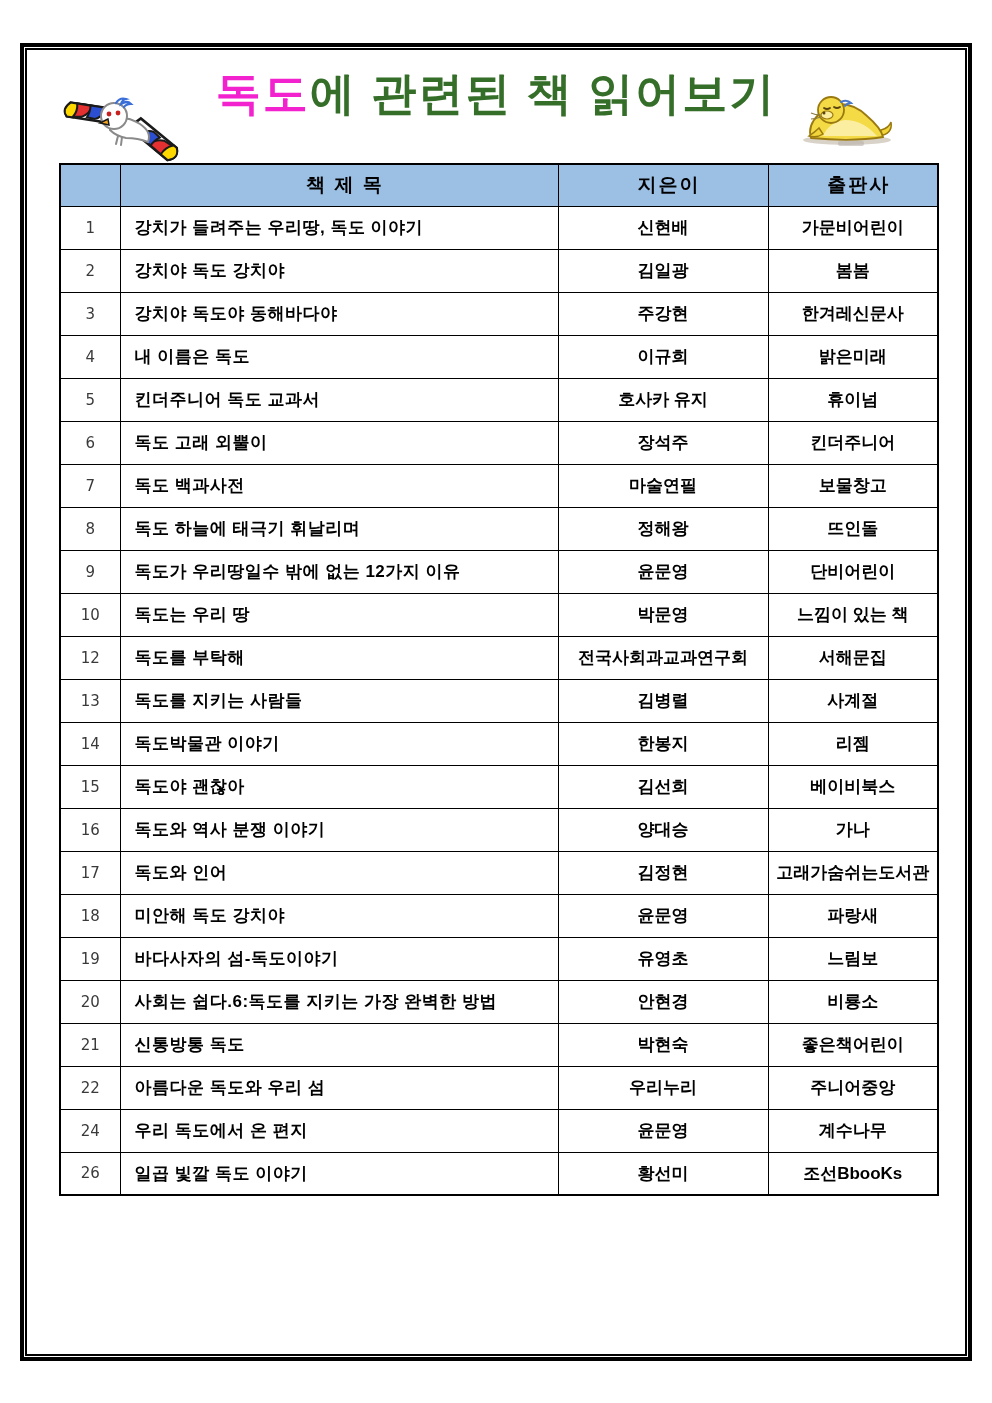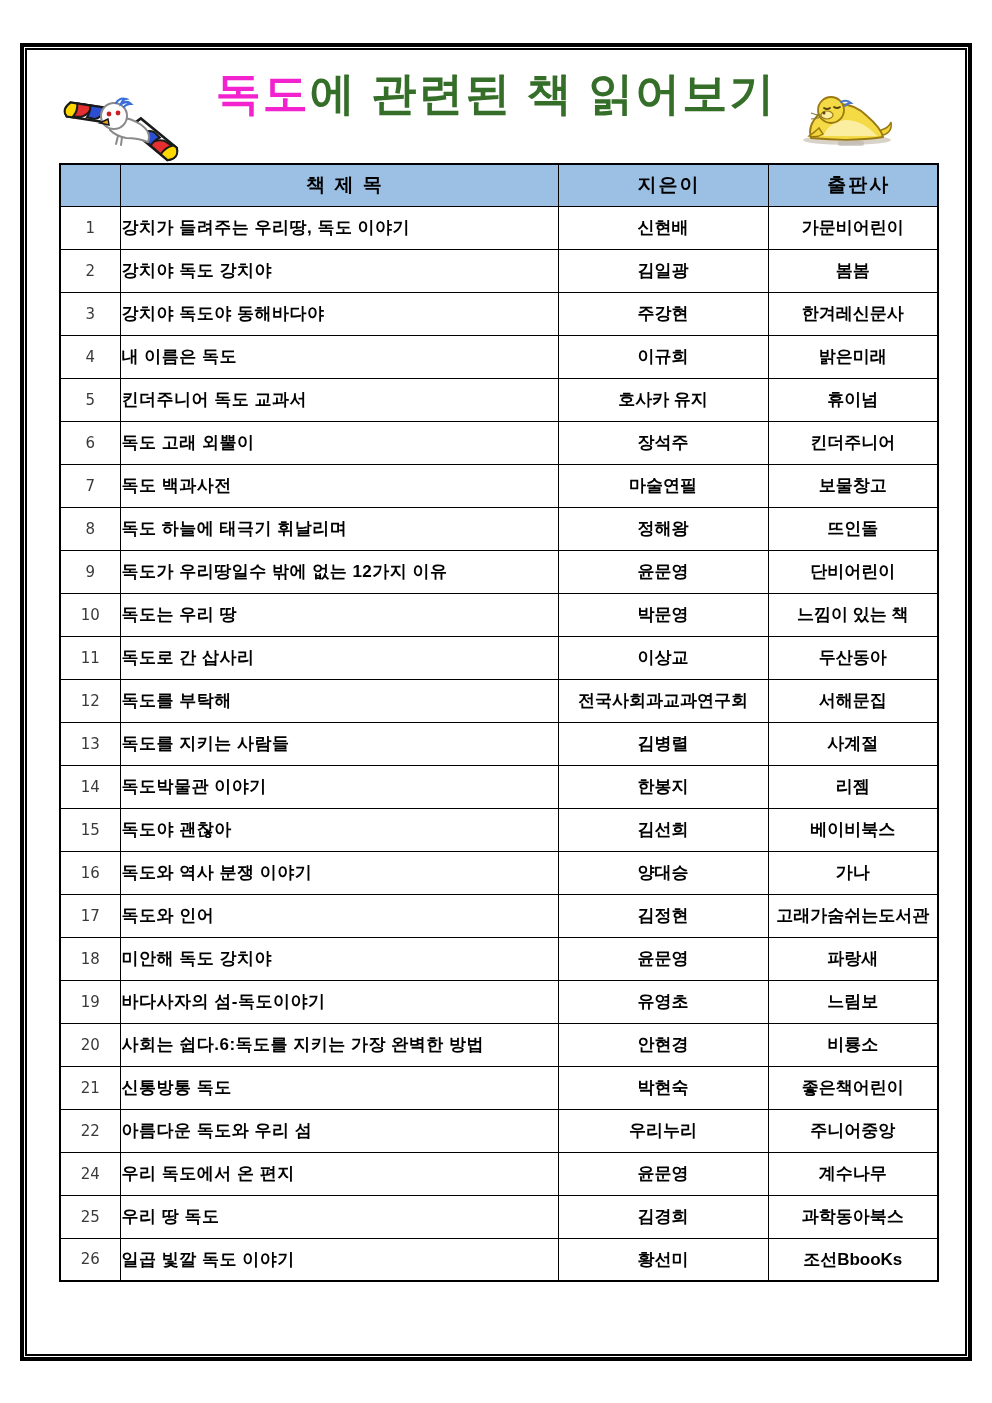--- a/index.html
+++ b/index.html
@@ -79,7 +79,7 @@
   }
   .book-table td.col-title {
     text-align: left;
-    padding-left: 1px;
+    padding-left: 14px;
     letter-spacing: .5px;
   }
 </style>

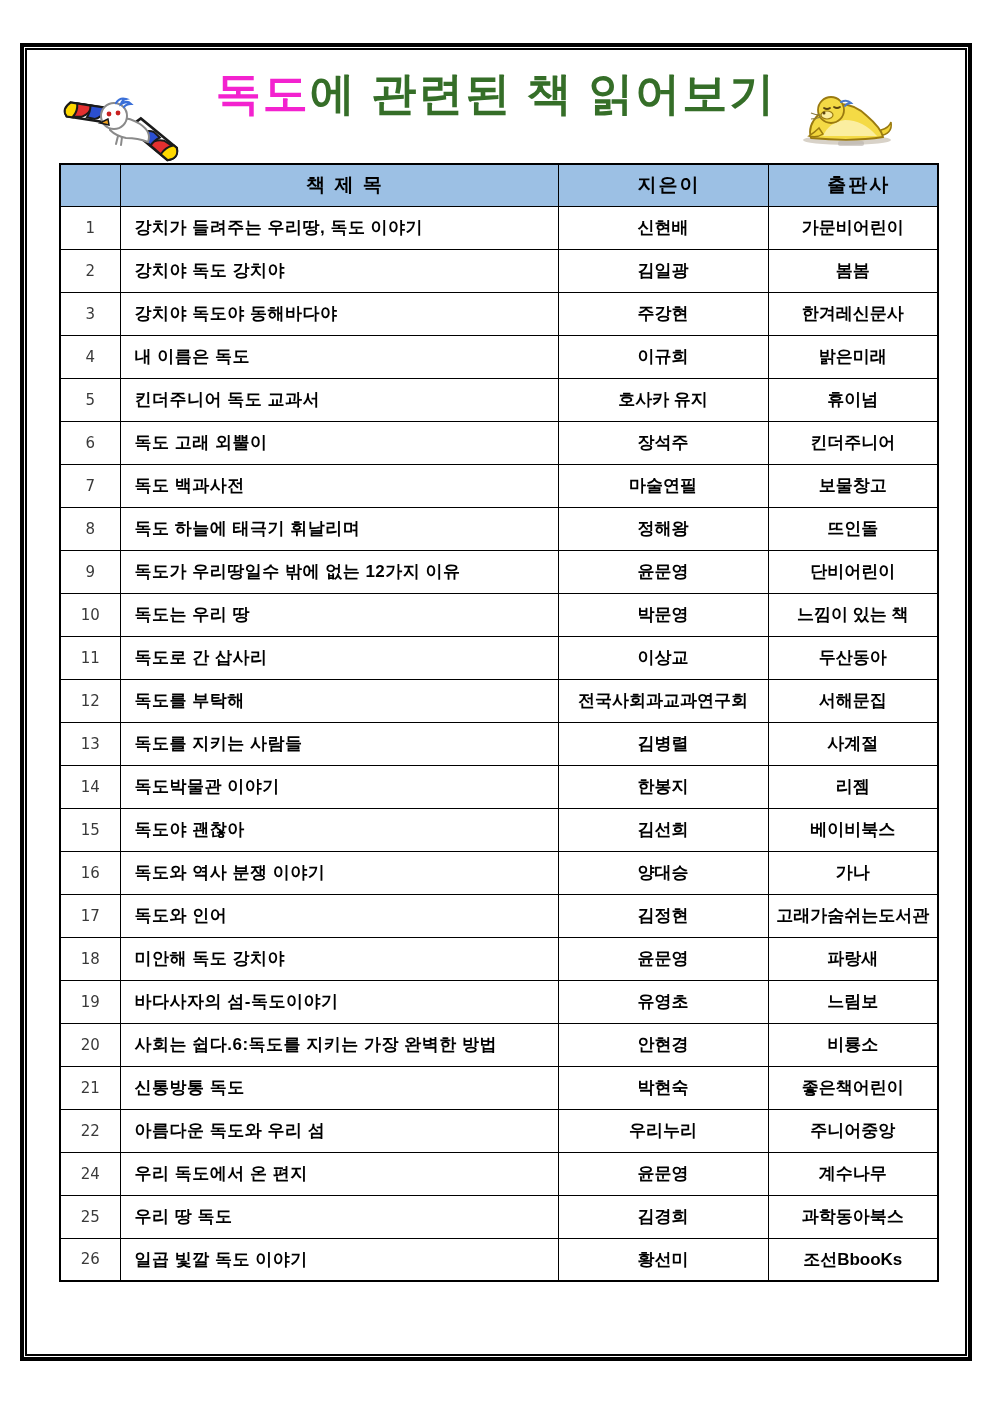--- a/index.html
+++ b/index.html
@@ -229,12 +229,6 @@
         <td class="col-publisher">느낌이 있는 책</td>
       </tr>
       <tr>
-        <td class="col-no">11</td>
-        <td class="col-title">독도로 간 삽사리</td>
-        <td class="col-author">이상교</td>
-        <td class="col-publisher">두산동아</td>
-      </tr>
-      <tr>
         <td class="col-no">12</td>
         <td class="col-title">독도를 부탁해</td>
         <td class="col-author">전국사회과교과연구회</td>

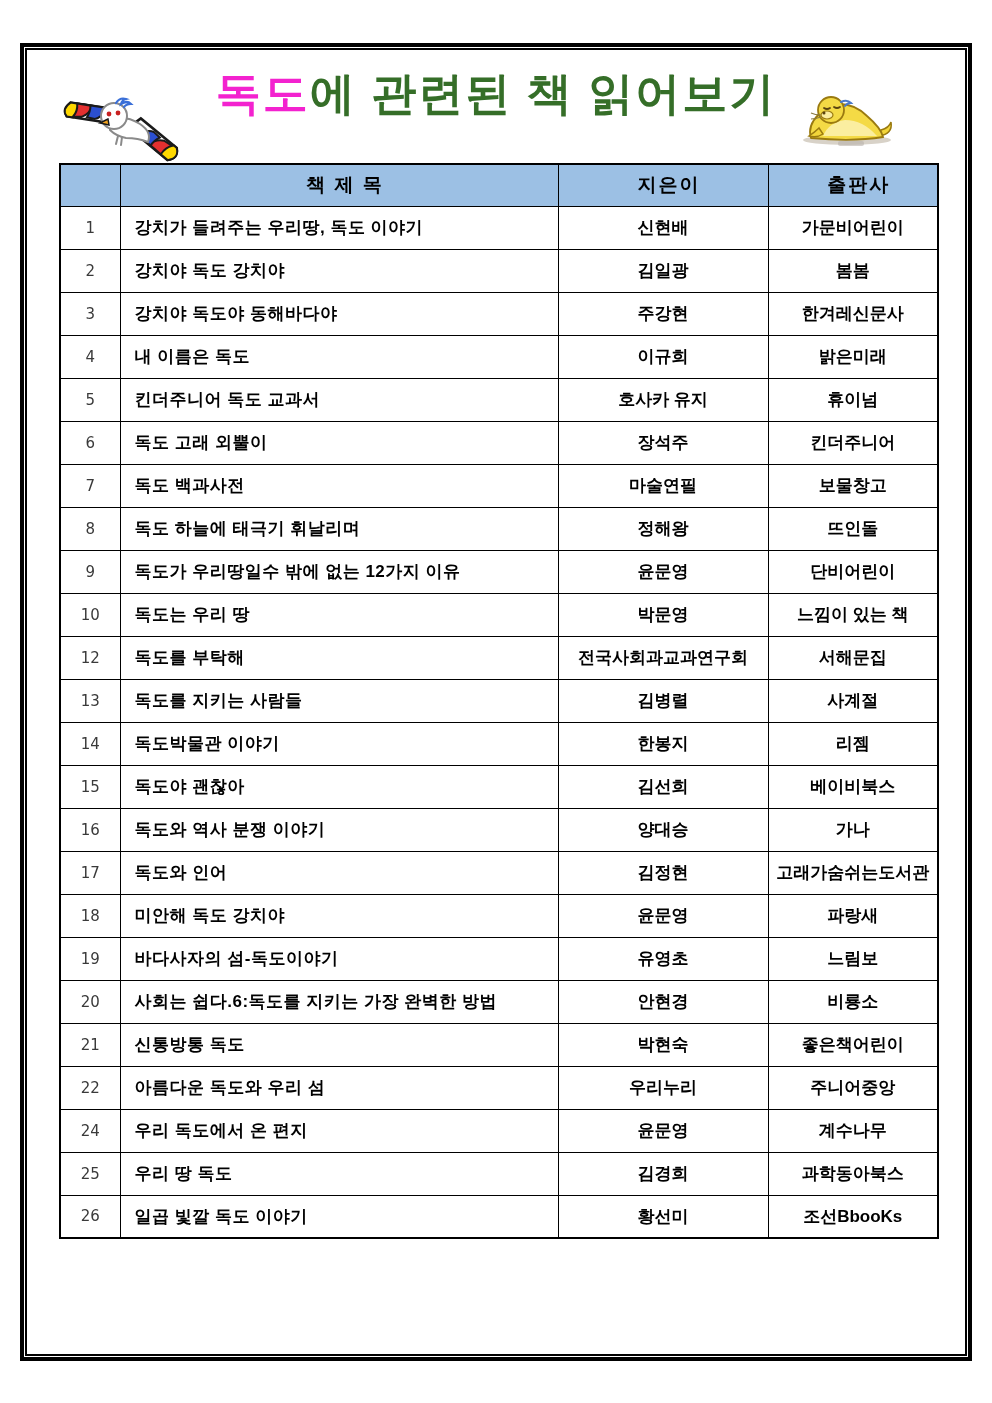--- a/index.html
+++ b/index.html
@@ -301,12 +301,6 @@
         <td class="col-publisher">계수나무</td>
       </tr>
       <tr>
-        <td class="col-no">25</td>
-        <td class="col-title">우리 땅 독도</td>
-        <td class="col-author">김경희</td>
-        <td class="col-publisher">과학동아북스</td>
-      </tr>
-      <tr>
         <td class="col-no">26</td>
         <td class="col-title">일곱 빛깔 독도 이야기</td>
         <td class="col-author">황선미</td>

